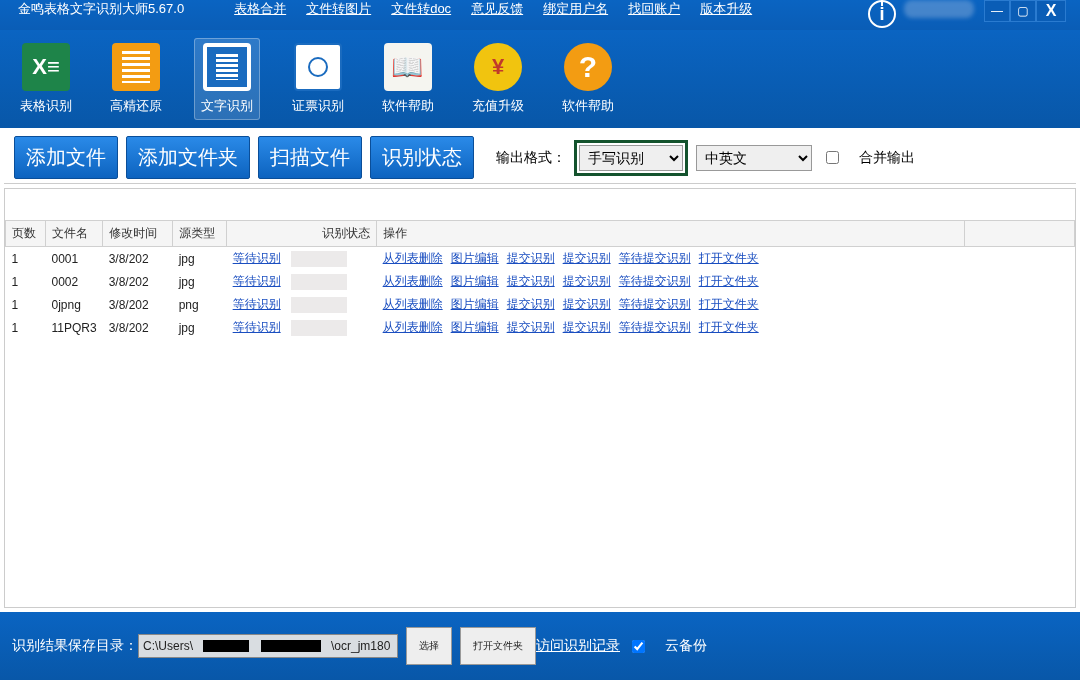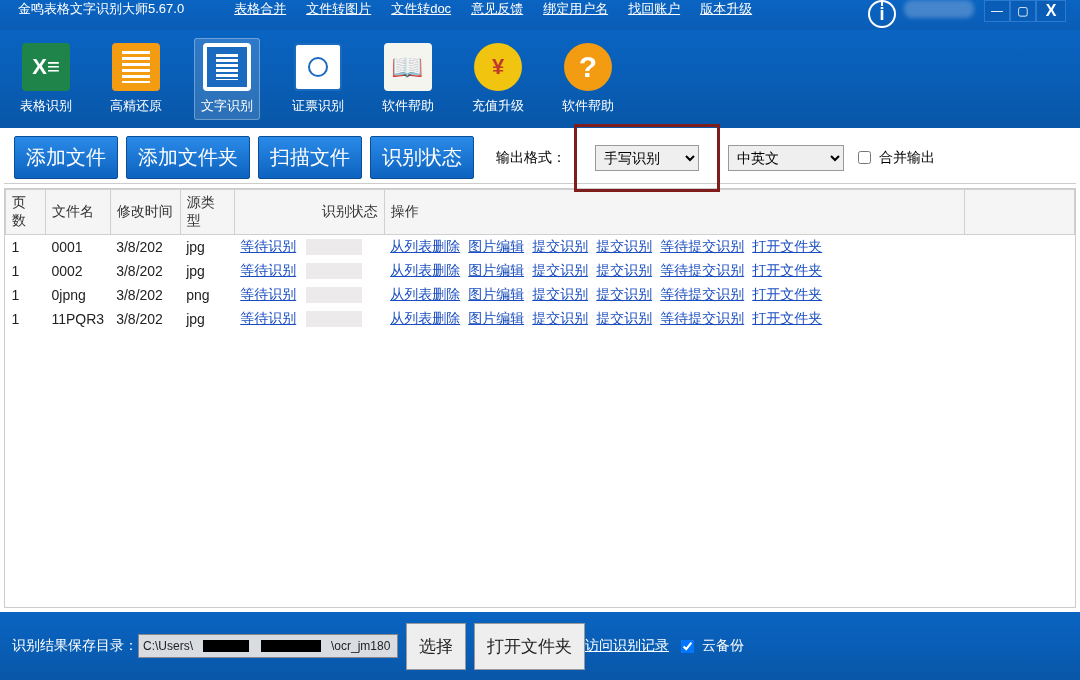--- a/index.html
+++ b/index.html
@@ -28,7 +28,7 @@
   .tbtn { background:linear-gradient(#2a8ae8,#0d63bf);color:#fff;border:1px solid #0a4e99;padding:7px 11px;font-size:20px;border-radius:2px;cursor:pointer; }
   .tlabel { margin-left:14px;color:#000000;font-size:14px; }
   select.sel { height:26px;font-size:14px;border:1px solid #999;padding:0 4px;min-width:104px; }
-  .red-box { border:3px solid #7f1d1d;padding:18px;display:inline-block; }
+  .red-box { border:3px solid #14532d;padding:2px;display:inline-block; }
   .chk { margin-left:6px;display:flex;align-items:center;gap:8px;font-size:14px; }
   .grid-wrap { margin:0 4px;border:1px solid #ccc;height:420px;background:#fff;overflow:hidden; }
   table { border-collapse:collapse;width:100%;font-size:14px; }

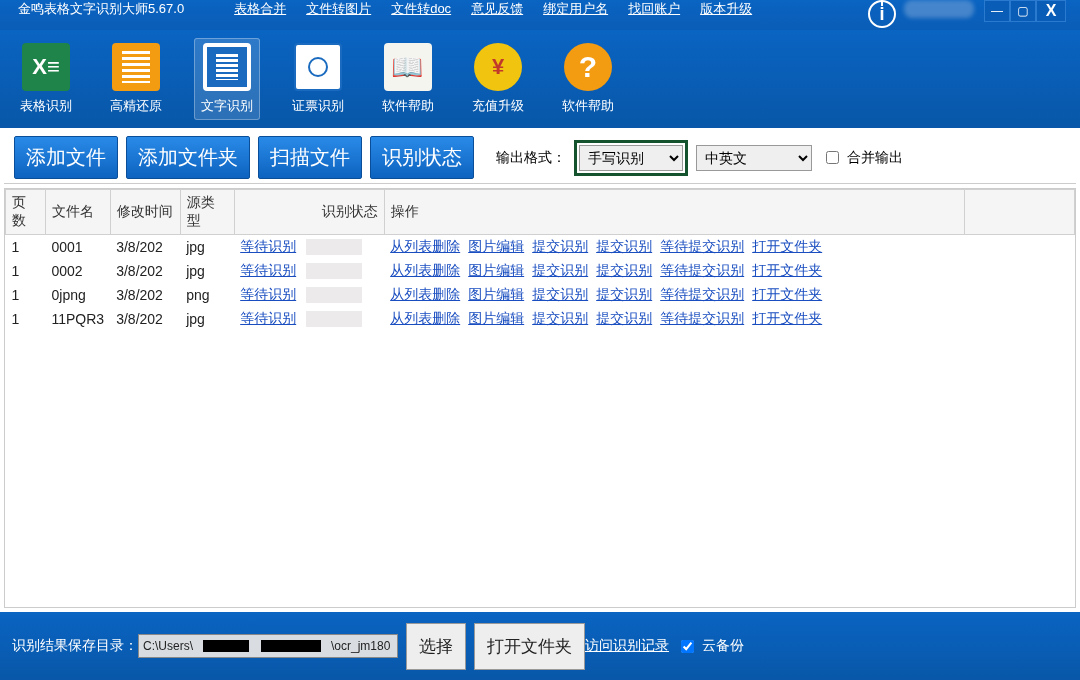--- a/index.html
+++ b/index.html
@@ -29,7 +29,7 @@
   .tlabel { margin-left:14px;color:#000000;font-size:14px; }
   select.sel { height:26px;font-size:14px;border:1px solid #999;padding:0 4px;min-width:104px; }
   .red-box { border:3px solid #14532d;padding:2px;display:inline-block; }
-  .chk { margin-left:6px;display:flex;align-items:center;gap:8px;font-size:14px; }
+  .chk { margin-left:6px;display:flex;align-items:center;gap:20px;font-size:14px; }
   .grid-wrap { margin:0 4px;border:1px solid #ccc;height:420px;background:#fff;overflow:hidden; }
   table { border-collapse:collapse;width:100%;font-size:14px; }
   th { background:#f5f5f5;border:1px solid #d0d0d0;padding:4px 6px;font-weight:normal;text-align:left;color:#333; }

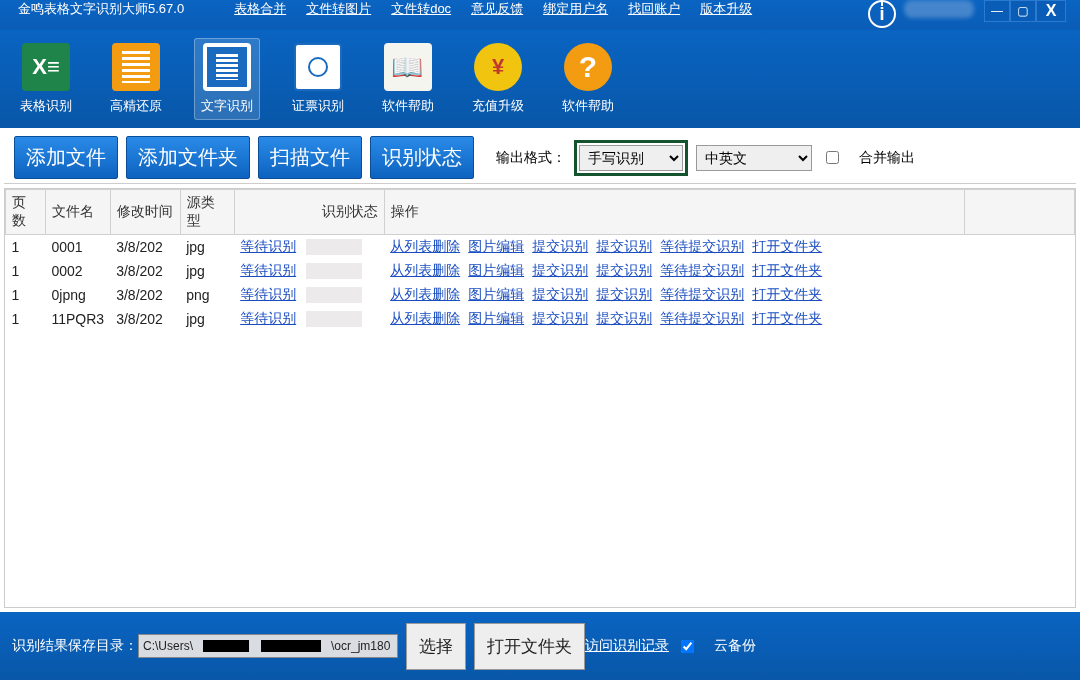--- a/index.html
+++ b/index.html
@@ -31,7 +31,7 @@
   .red-box { border:3px solid #14532d;padding:2px;display:inline-block; }
   .chk { margin-left:6px;display:flex;align-items:center;gap:20px;font-size:14px; }
   .grid-wrap { margin:0 4px;border:1px solid #ccc;height:420px;background:#fff;overflow:hidden; }
-  table { border-collapse:collapse;width:100%;font-size:14px; }
+  table { border-collapse:collapse;width:100%;font-size:12px;margin-top:31px; }
   th { background:#f5f5f5;border:1px solid #d0d0d0;padding:4px 6px;font-weight:normal;text-align:left;color:#333; }
   th.c-op { text-align:left; }
   td { padding:3px 6px;border-bottom:0;color:#222;white-space:nowrap; }

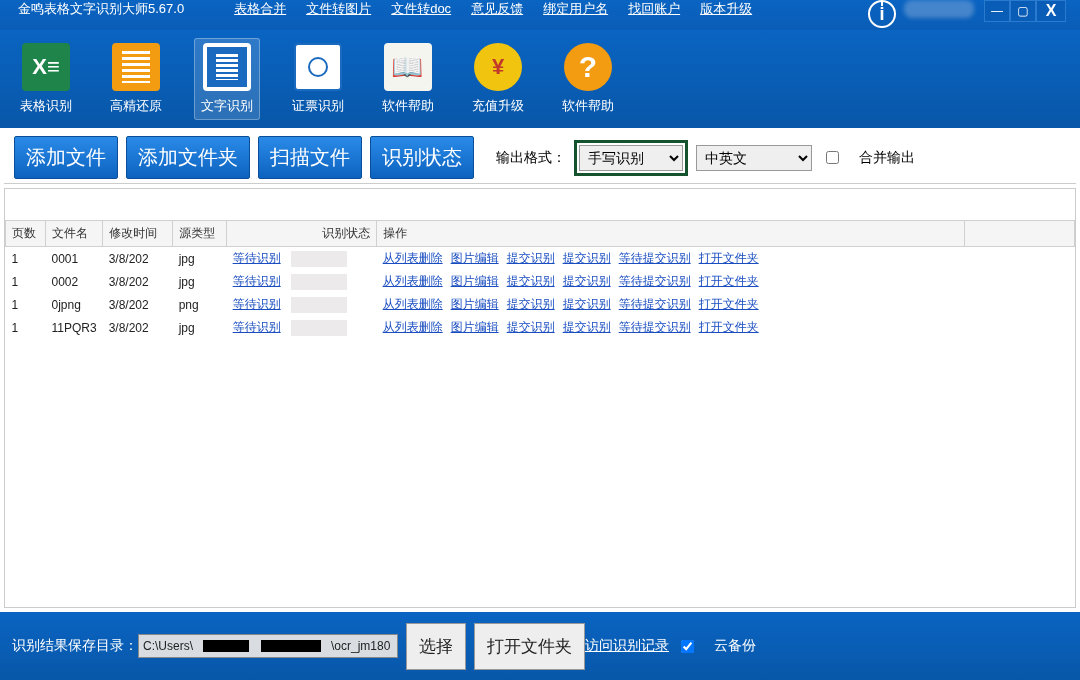--- a/index.html
+++ b/index.html
@@ -40,7 +40,7 @@
   .footer { position:absolute;bottom:0;left:0;right:0;height:68px;background:linear-gradient(#0a64c2,#0857a8);display:flex;align-items:center;padding:0 12px;color:#fff;font-size:14px; }
   .path-box { background:#d9dde1;color:#222;border:1px solid #888;height:24px;width:260px;padding:0 4px;display:flex;align-items:center;overflow:hidden;font-size:12px;gap:8px; }
   .path-box .blk{background:#000;height:12px;width:46px;display:inline-block;margin:0 2px;}
-  .fbtn { background:#eee;border:1px solid #999;color:#222;padding:11px 12px;margin-left:8px;cursor:pointer;font-size:17px; }
+  .fbtn { background:#eee;border:1px solid #999;color:#222;padding:11px 12px;margin-left:8px;cursor:pointer;font-size:10px; }
   .flink { text-decoration:underline;cursor:pointer; }
   .big-btn { position:absolute;right:8px;bottom:6px;width:190px;height:58px;background:linear-gradient(#2a8ae8,#0d63bf);border:1px solid #0a4e99;border-radius:4px;display:flex;align-items:center;justify-content:center;gap:10px;color:#fff;font-size:24px;cursor:pointer; }
   .mag { width:36px;height:36px;position:relative; }

